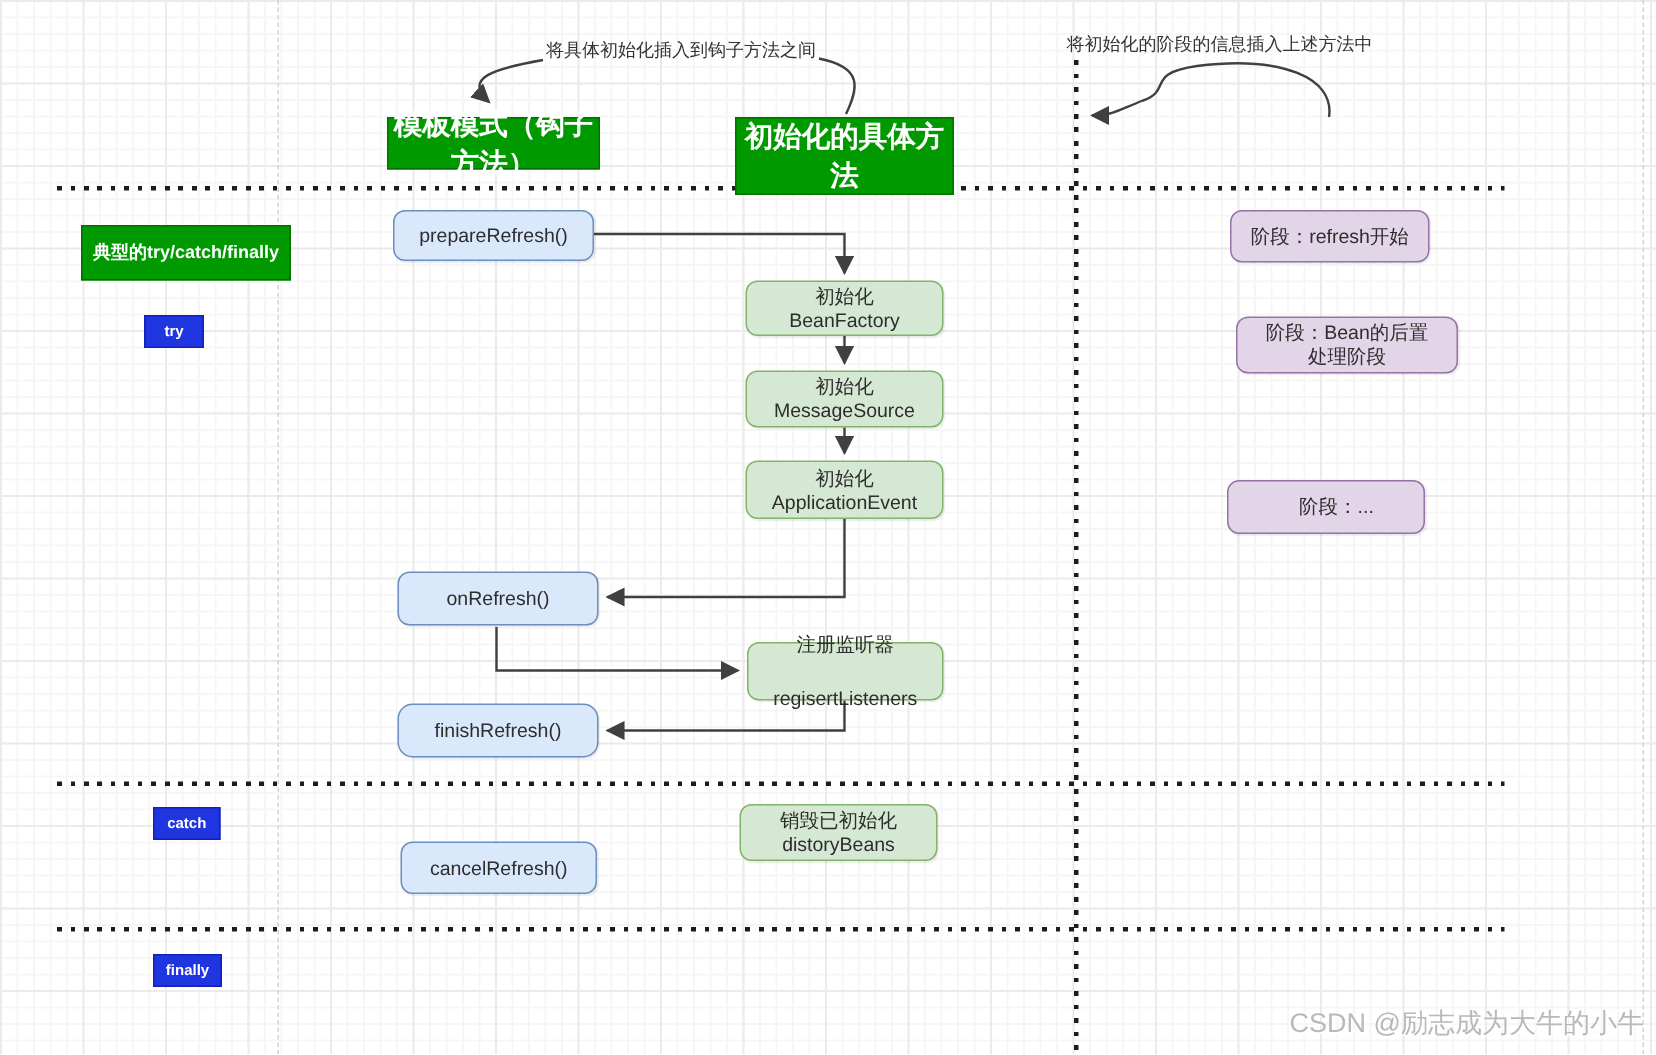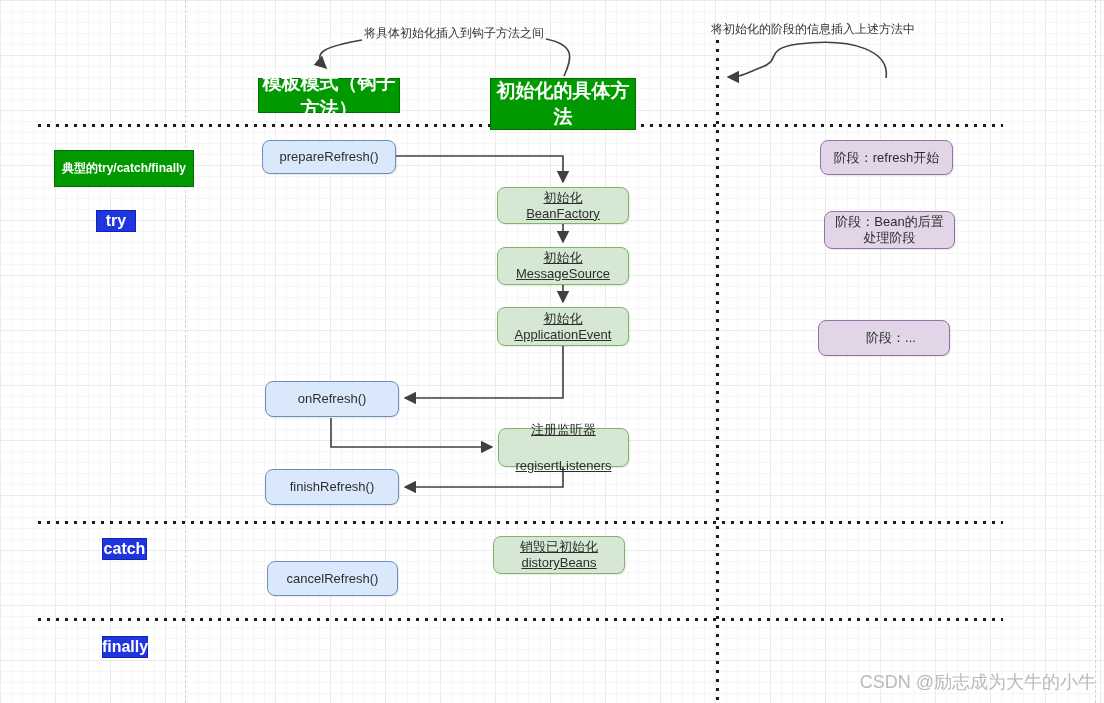--- a/index.html
+++ b/index.html
@@ -33,7 +33,7 @@
     box-shadow:1px 1px 1px rgba(0,0,0,0.08);
   }
   .node.blue{background:#dae8fc;border:1px solid #6c8ebf;}
-  .node.green{background:#d5e8d4;border:1px solid #82b366;text-decoration:underline;}
+  .node.green{background:#d5e8d4;border:1px solid #82b366;}
   .node.purple{background:#e1d5e7;border:1px solid #9673a6;}
   .dotline-h{
     position:absolute;height:3px;

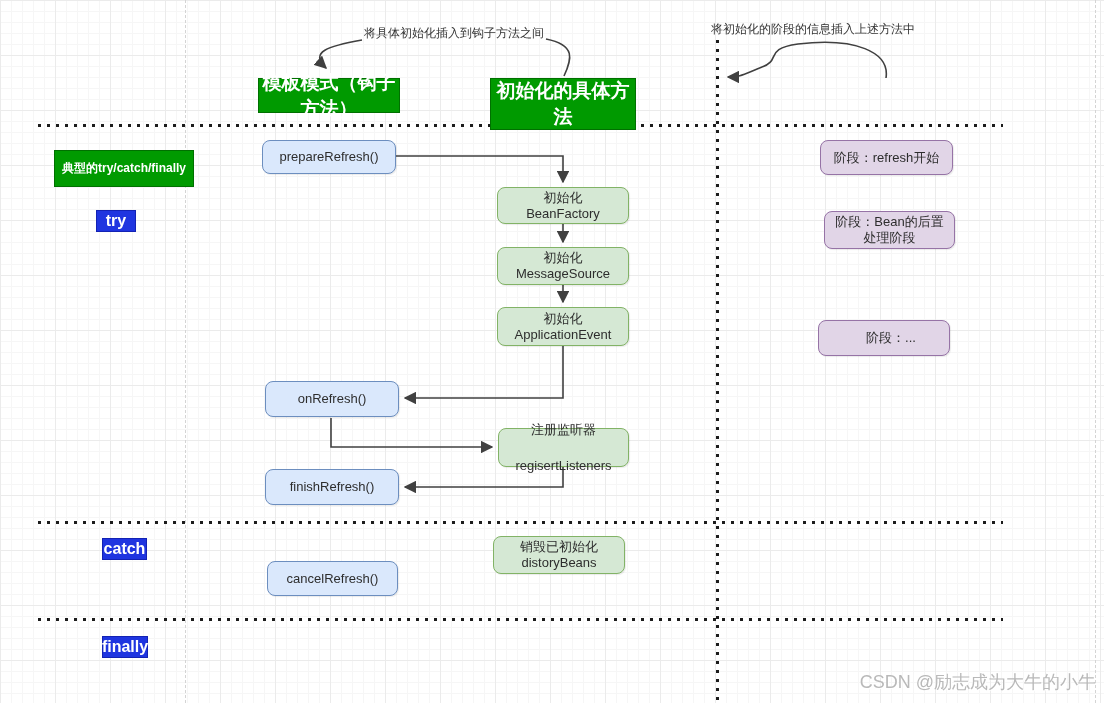--- a/index.html
+++ b/index.html
@@ -23,7 +23,7 @@
   }
   .bluetag{
     position:absolute;background:#1f35e0;border:1px solid #1322b4;
-    color:#fff;font-weight:bold;font-size:16px;
+    color:#fff;font-weight:bold;font-size:10px;
     display:flex;align-items:center;justify-content:center;box-sizing:border-box;
   }
   .node{

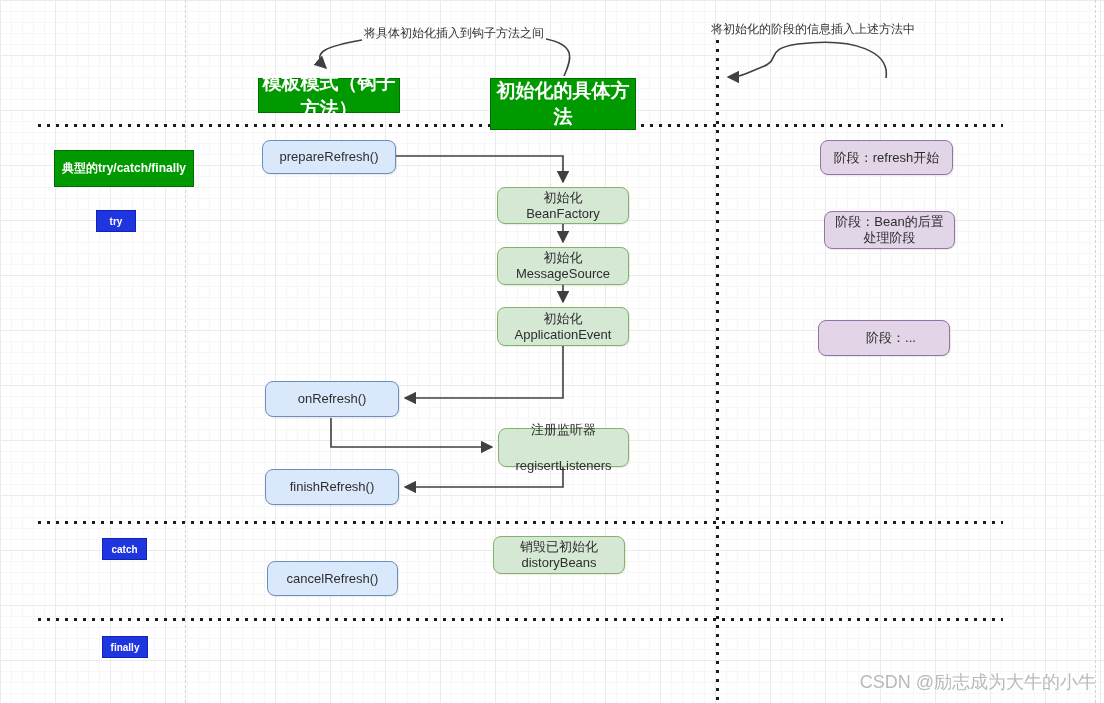--- a/index.html
+++ b/index.html
@@ -120,7 +120,7 @@
   </div>
 
   <div class="node purple" style="left:820px;top:140px;width:133px;height:35px;">阶段：refresh开始</div>
-  <div class="node purple" style="left:824px;top:211px;width:131px;height:38px;">
+  <div class="node purple" style="left:824px;top:211px;width:148px;height:38px;">
     <span>阶段：Bean的后置</span>
     <span>处理阶段</span>
   </div>

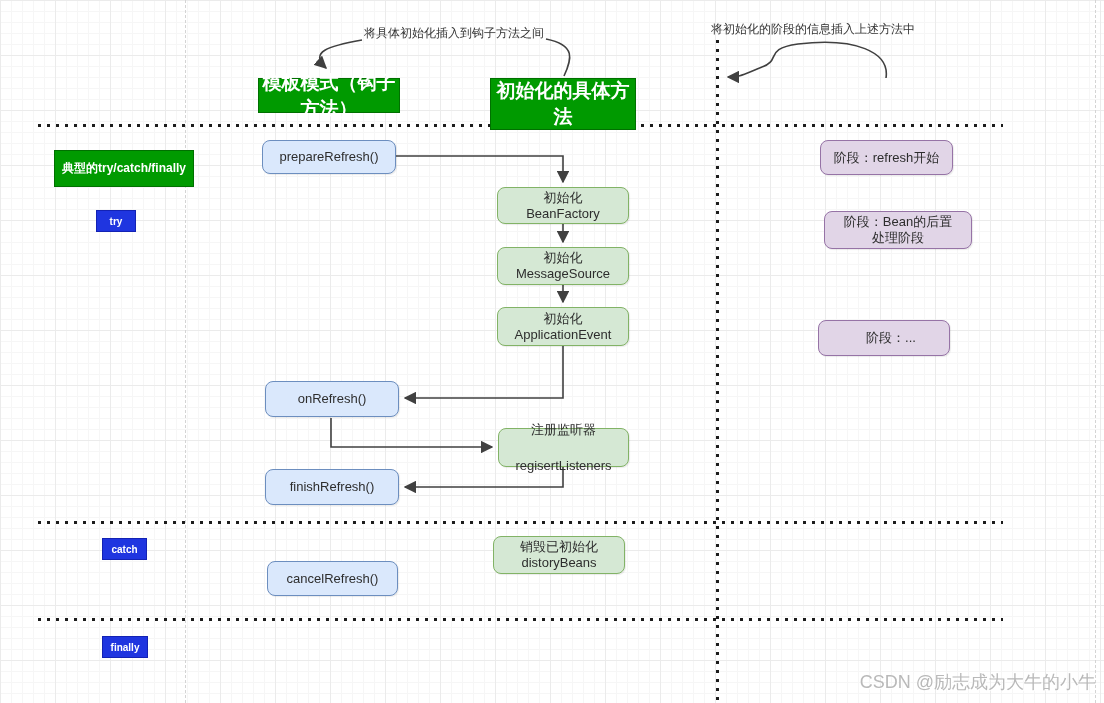--- a/index.html
+++ b/index.html
@@ -95,7 +95,7 @@
 
   <div class="node blue" style="left:262px;top:140px;width:134px;height:34px;">prepareRefresh()</div>
   <div class="node blue" style="left:265px;top:381px;width:134px;height:36px;">onRefresh()</div>
-  <div class="node blue" style="left:265px;top:469px;width:134px;height:36px;">finishRefresh()</div>
+  <div class="node blue" style="left:265px;top:469px;width:134px;height:36px;border-radius:10px;">finishRefresh()</div>
   <div class="node blue" style="left:267px;top:561px;width:131px;height:35px;">cancelRefresh()</div>
 
   <div class="node green" style="left:497px;top:187px;width:132px;height:37px;">

